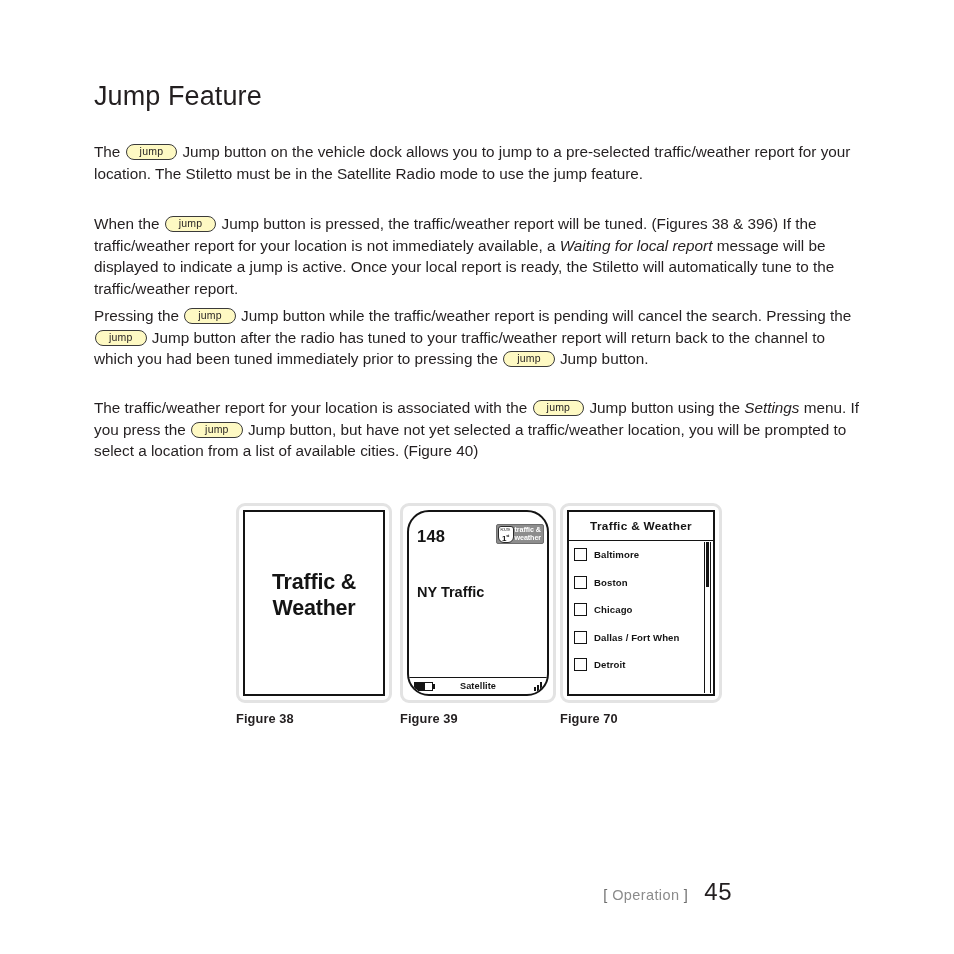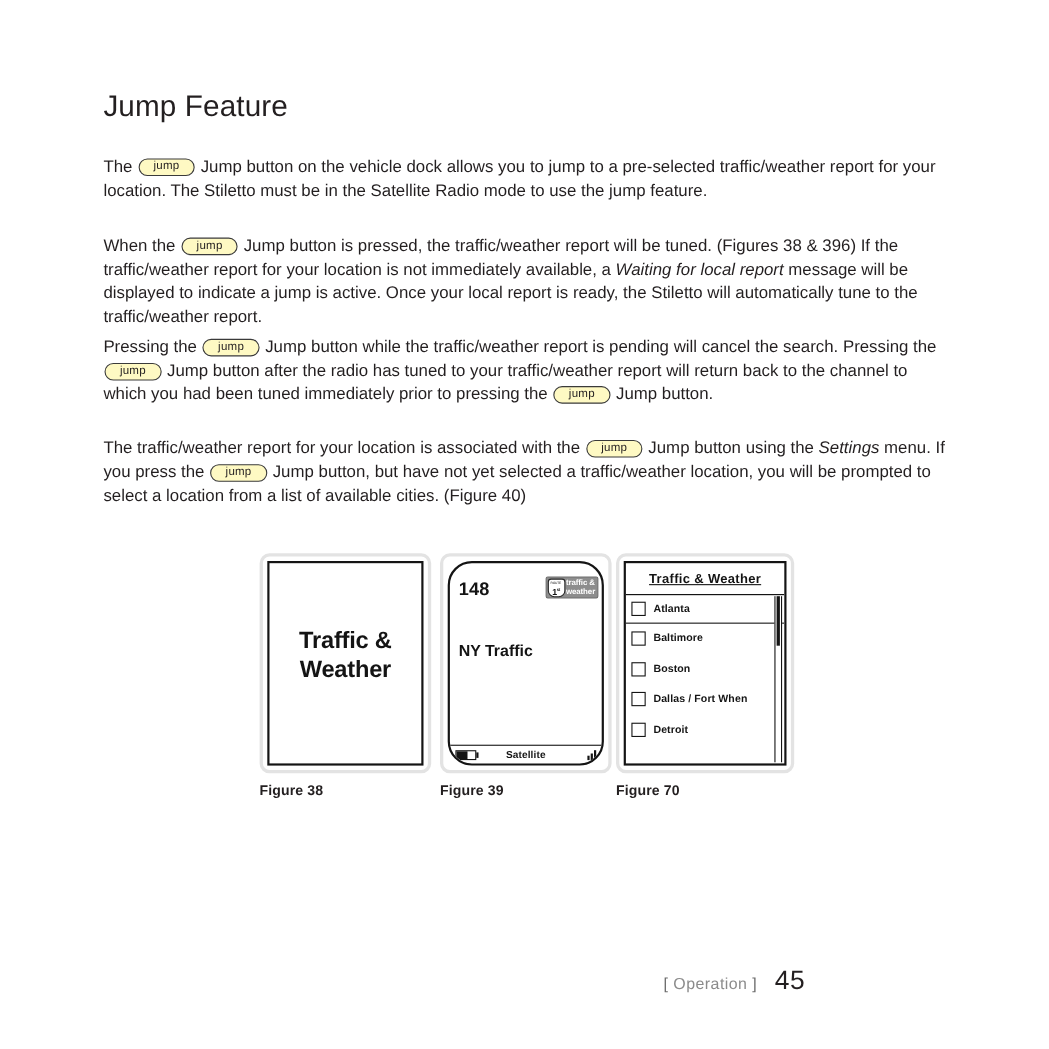--- a/index.html
+++ b/index.html
@@ -269,7 +269,6 @@
     color: #141414;
     letter-spacing: 0.3px;
     flex: none;
-    text-decoration: underline;
   }
   .f40-list {
     position: relative;

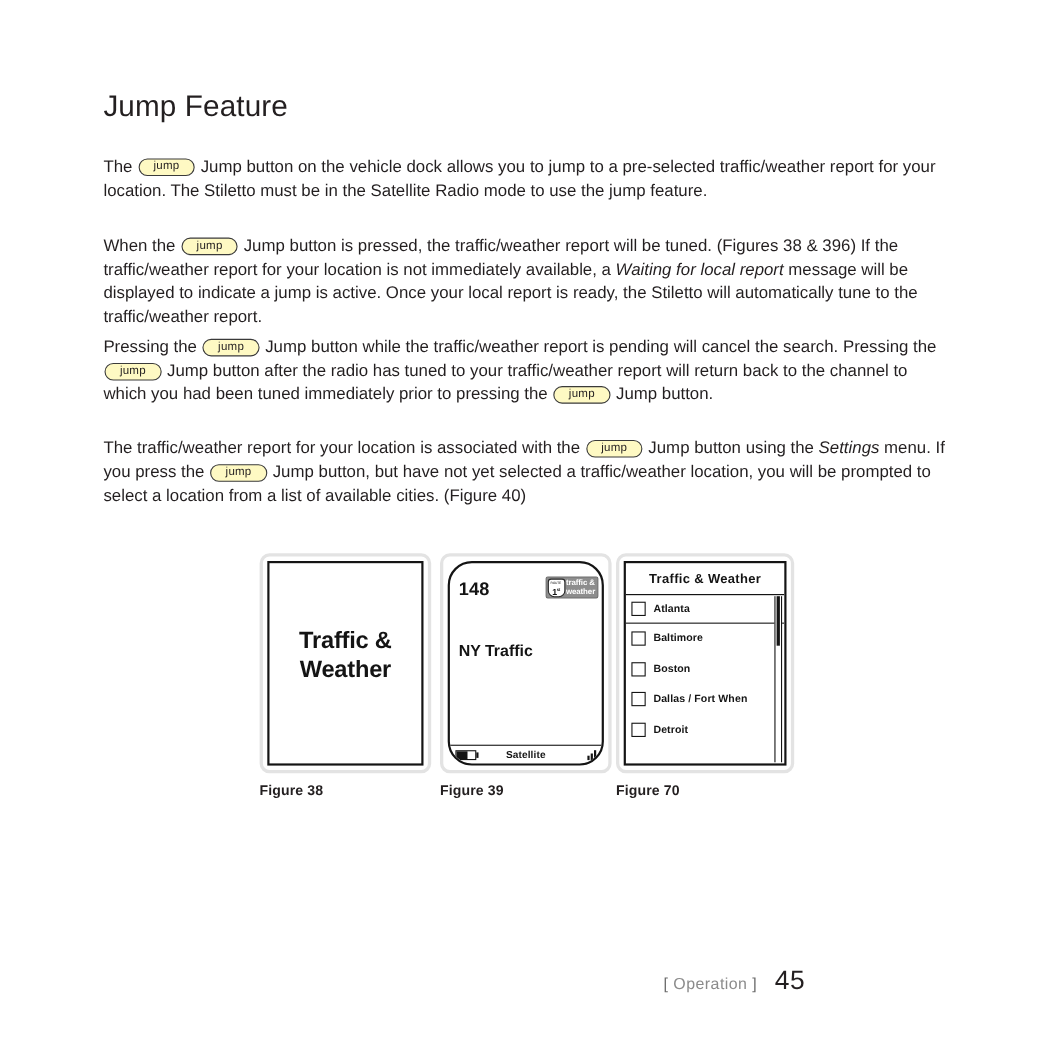--- a/index.html
+++ b/index.html
@@ -409,10 +409,6 @@
         <div class="fig-screen">
           <div class="f40-header">Traffic &amp; Weather</div>
           <div class="f40-list">
-            <div class="f40-row selected">
-              <span class="f40-check"></span>
-              <span class="f40-label">Atlanta</span>
-            </div>
             <div class="f40-row">
               <span class="f40-check"></span>
               <span class="f40-label">Baltimore</span>

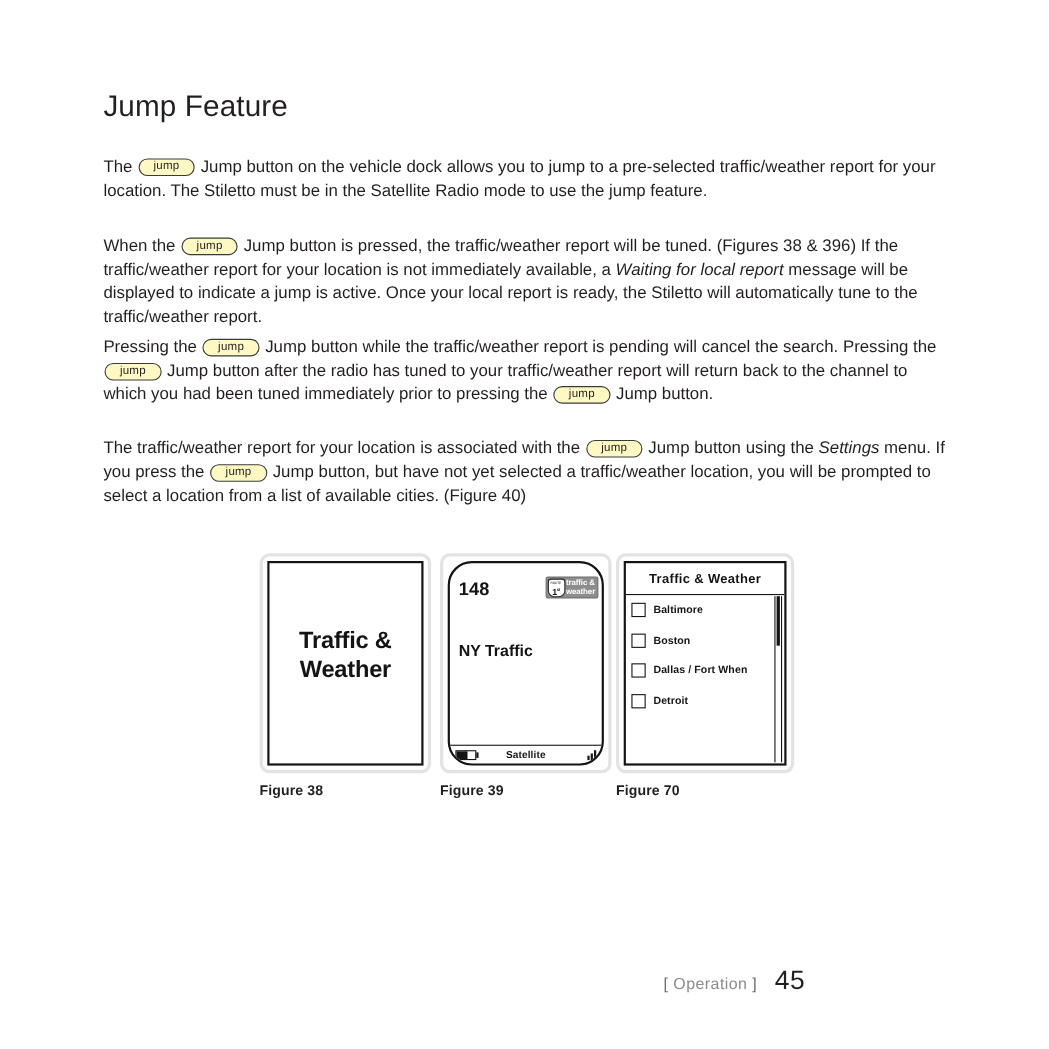--- a/index.html
+++ b/index.html
@@ -419,6 +419,10 @@
             </div>
             <div class="f40-row">
               <span class="f40-check"></span>
+              <span class="f40-label">Chicago</span>
+            </div>
+            <div class="f40-row">
+              <span class="f40-check"></span>
               <span class="f40-label">Dallas / Fort When</span>
             </div>
             <div class="f40-row">

